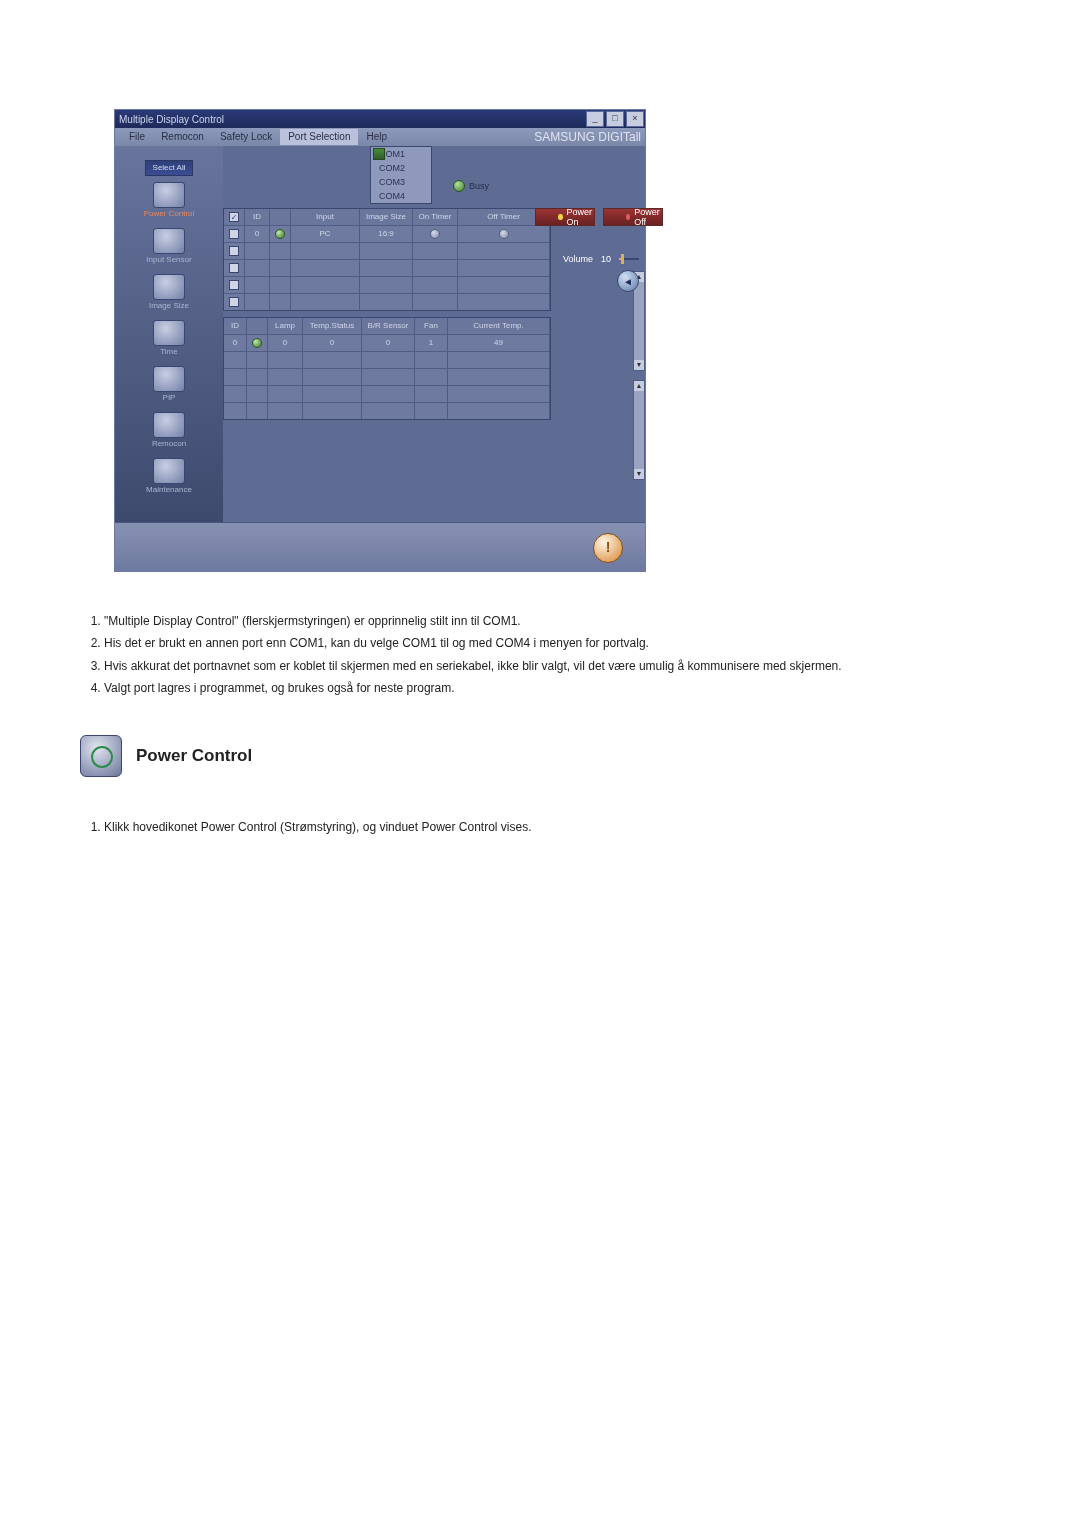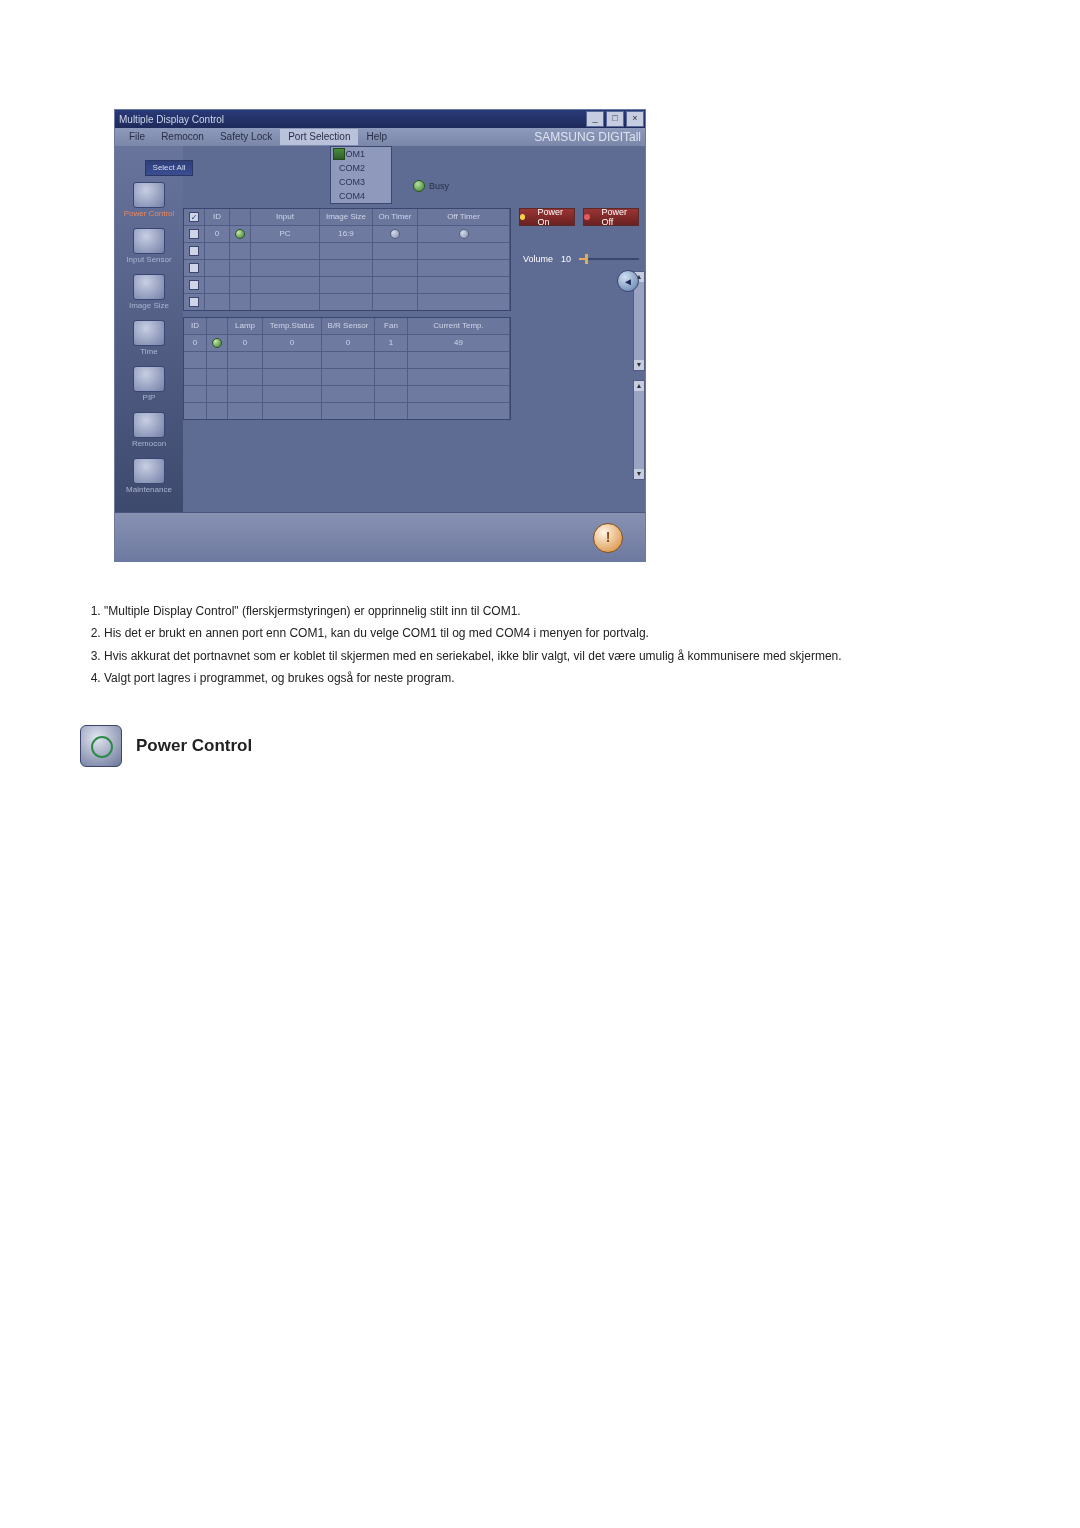--- a/index.html
+++ b/index.html
@@ -76,9 +76,9 @@
     position: relative;
   }
   .sidebar {
-    width: 68px;
+    width: 108px;
     background: linear-gradient(#68749c, #3e496e);
-    padding: 18px 0 14px 0;
+    padding: 18px 0 24px 0;
     display: flex;
     flex-direction: column;
     align-items: center;

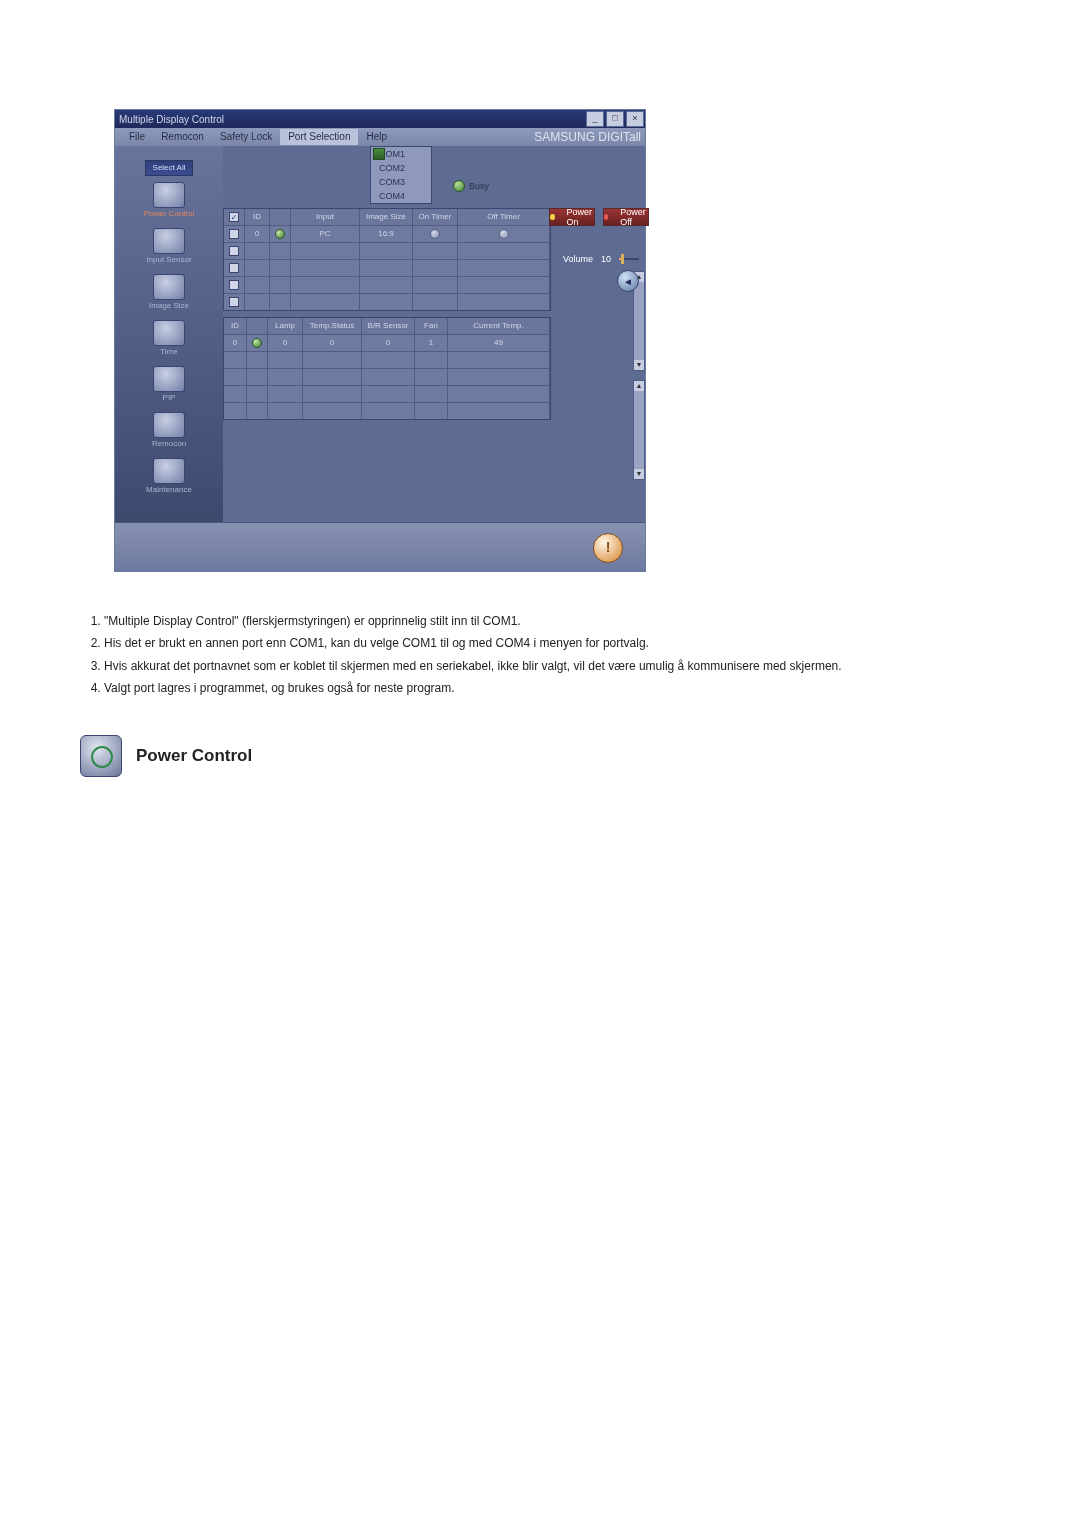--- a/index.html
+++ b/index.html
@@ -268,9 +268,10 @@
     display: flex;
     align-items: center;
     justify-content: center;
-    gap: 12px;
+    gap: 4px;
     border: 1px solid #5a2a2a;
     background: linear-gradient(#9a3434,#6a2121);
+    padding-left: 22px;
   }
   .pbtn .led {
     width: 6px; height: 6px; border-radius: 50%;

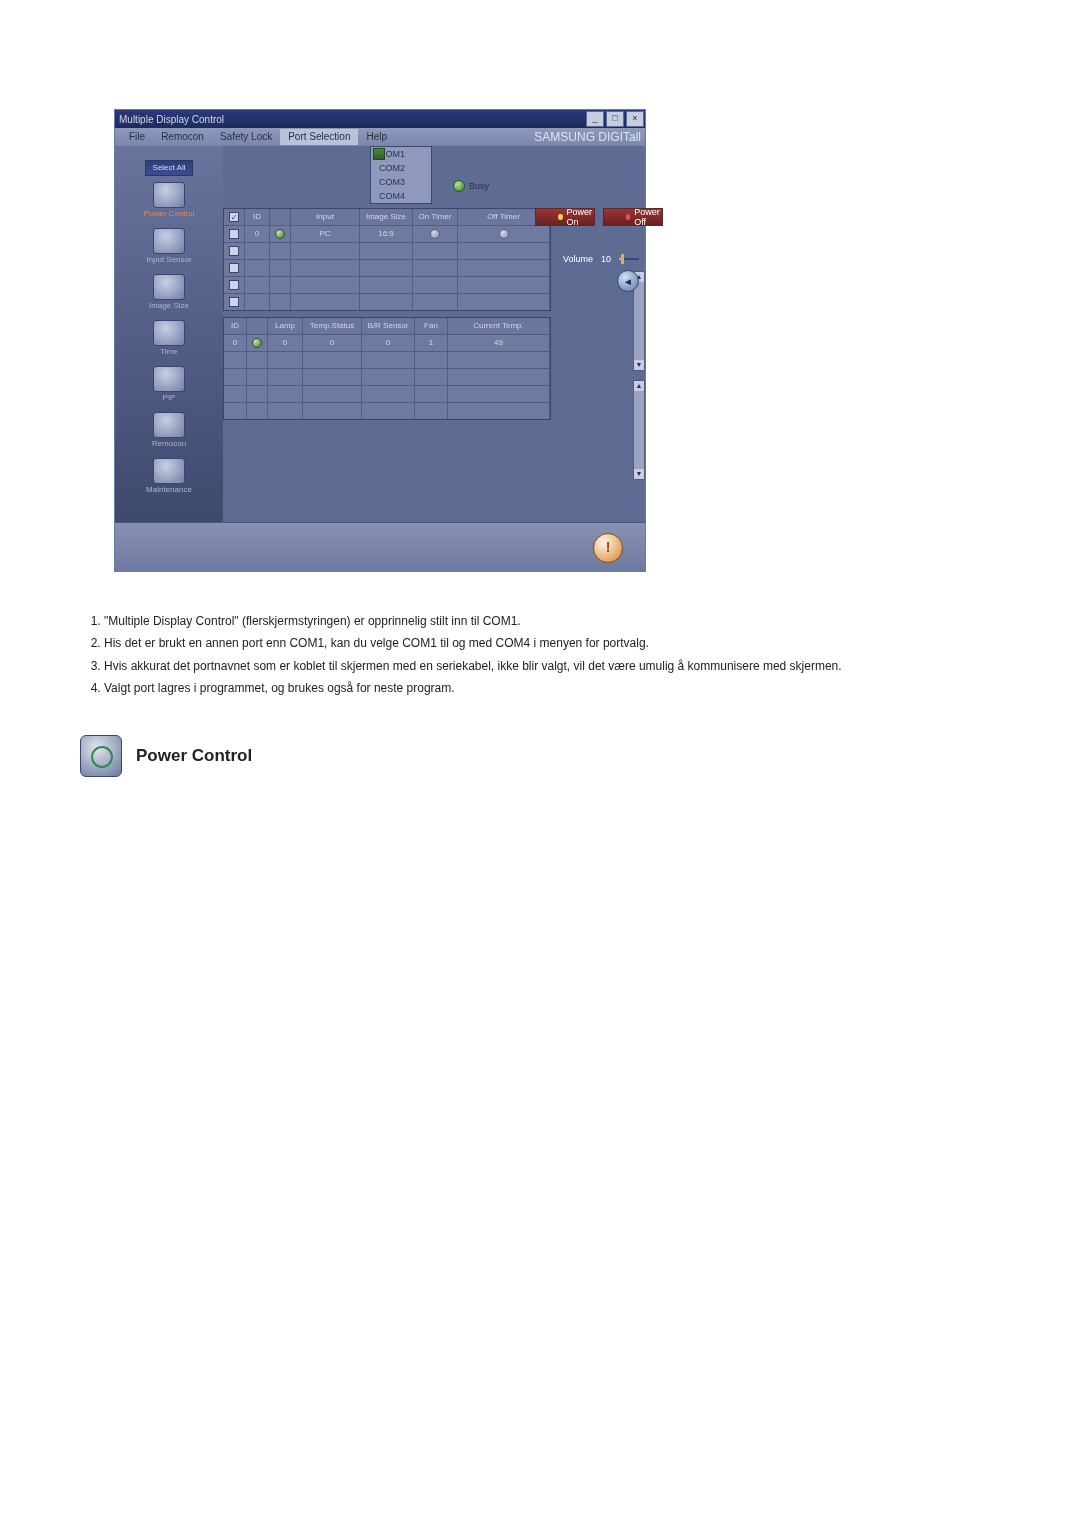--- a/index.html
+++ b/index.html
@@ -630,6 +630,9 @@
     <h2>Power Control</h2>
   </div>
 
+  <ol class="doc-list">
+    <li>Klikk hovedikonet Power Control (Strømstyring), og vinduet Power Control vises.</li>
+  </ol>
 
 </div>
 

